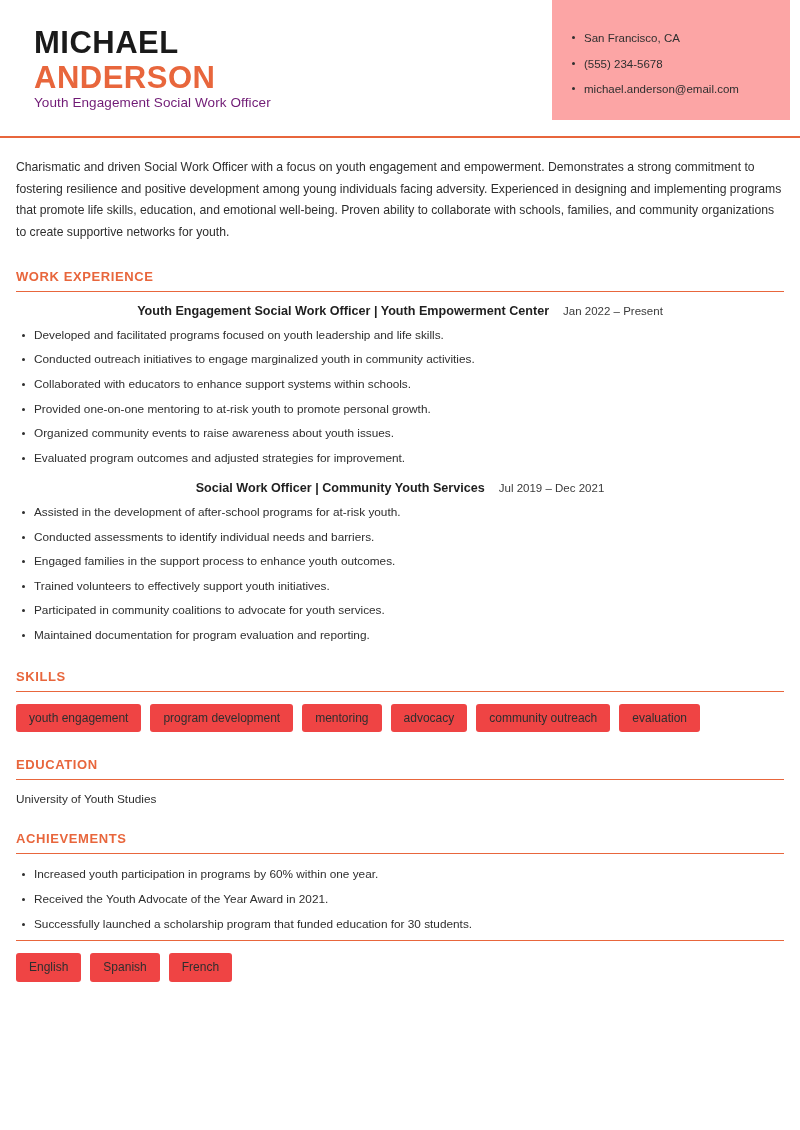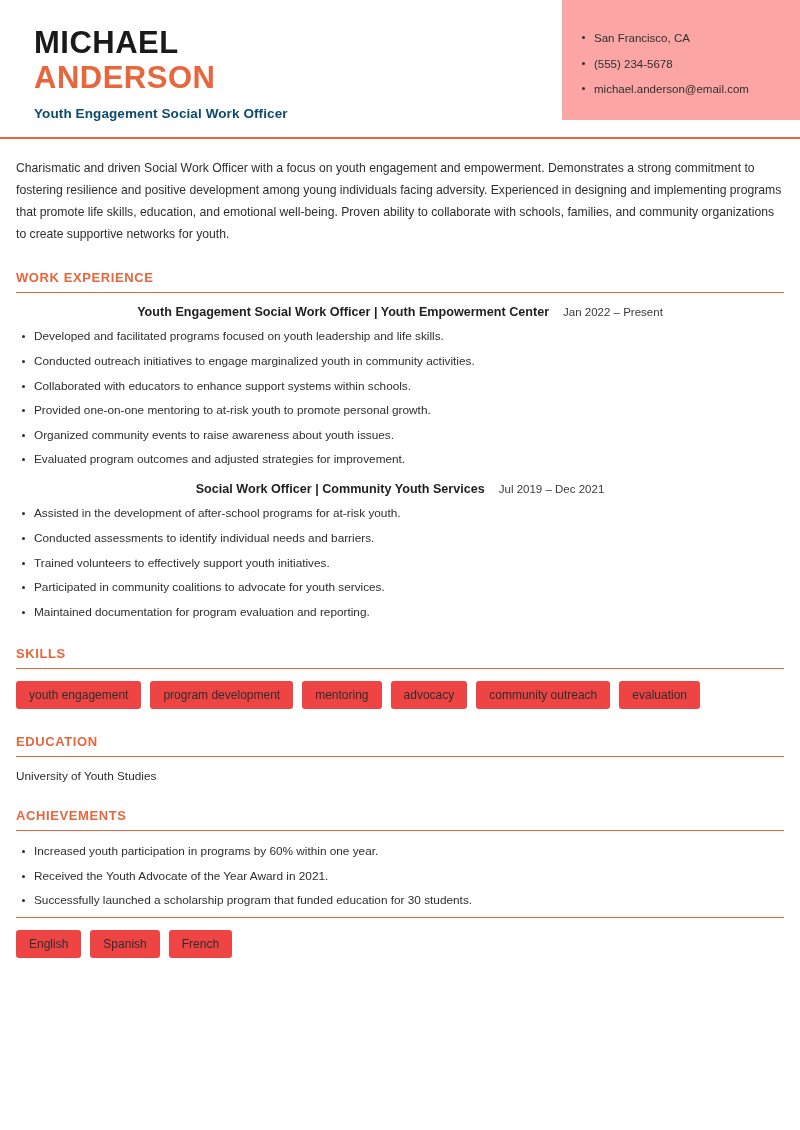--- a/index.html
+++ b/index.html
@@ -27,7 +27,7 @@
     display: flex;
     align-items: flex-start;
     justify-content: space-between;
-    padding: 22px 34px 0 34px;
+    padding: 22px 44px 0 34px;
     box-sizing: border-box;
   }
   .header-left {

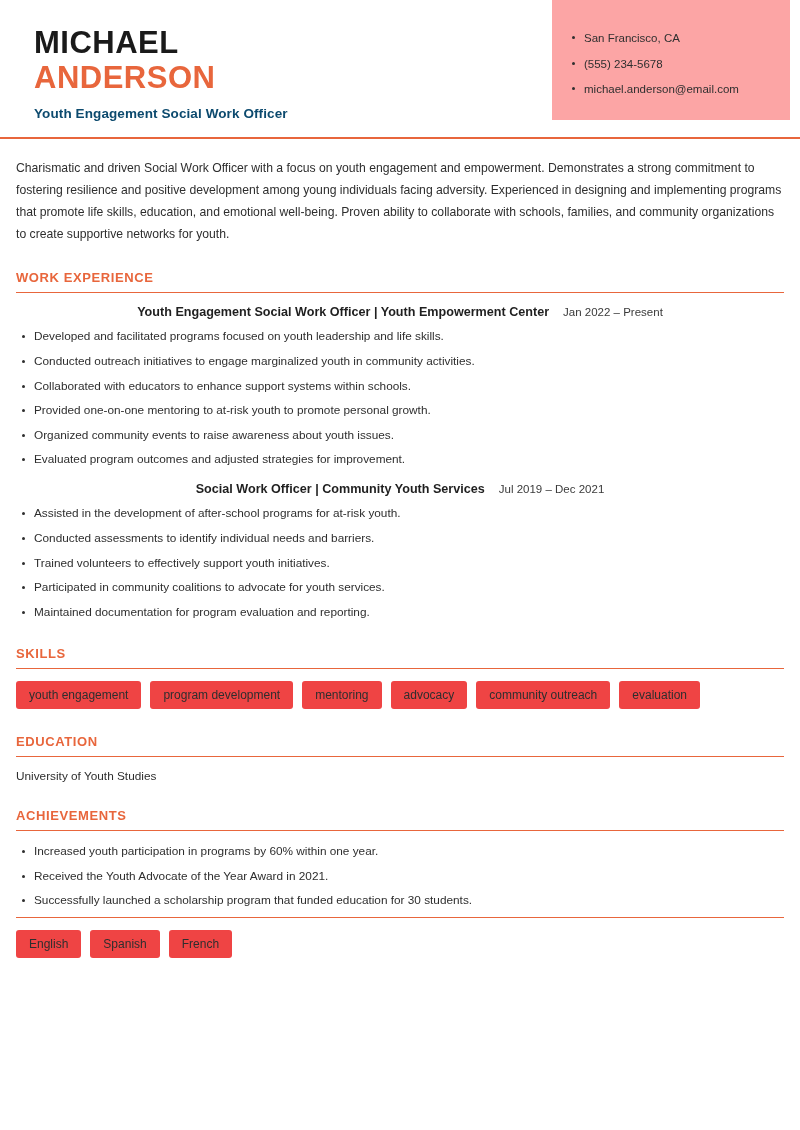--- a/index.html
+++ b/index.html
@@ -51,10 +51,8 @@
   }
   .job-title {
     font-size: 13.5px;
-    color: #0c4a6e;
-    margin-top: 11px;
+    color: #701a75;
     letter-spacing: 0.1px;
-    font-weight: bold;
   }
   .contact-box {
     background: #fca5a5;

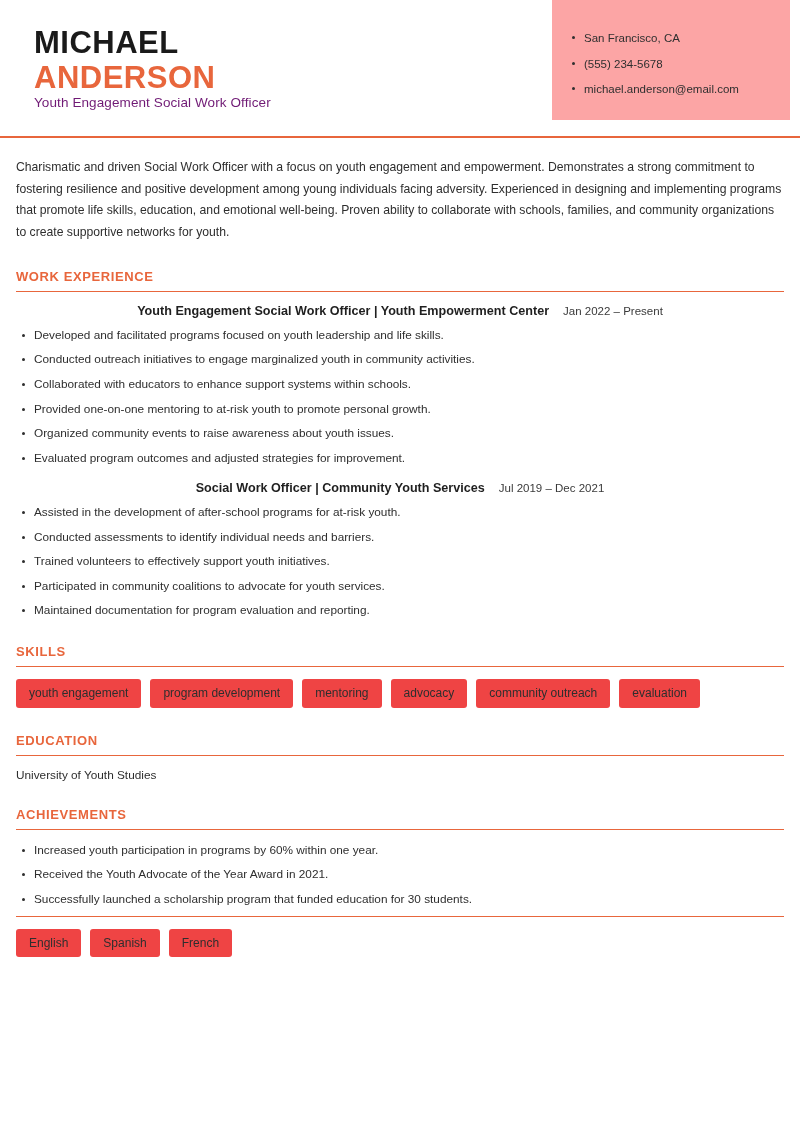--- a/index.html
+++ b/index.html
@@ -252,6 +252,7 @@
       <ul class="bullets">
         <li>Assisted in the development of after-school programs for at-risk youth.</li>
         <li>Conducted assessments to identify individual needs and barriers.</li>
+        <li>Engaged families in the support process to enhance youth outcomes.</li>
         <li>Trained volunteers to effectively support youth initiatives.</li>
         <li>Participated in community coalitions to advocate for youth services.</li>
         <li>Maintained documentation for program evaluation and reporting.</li>

